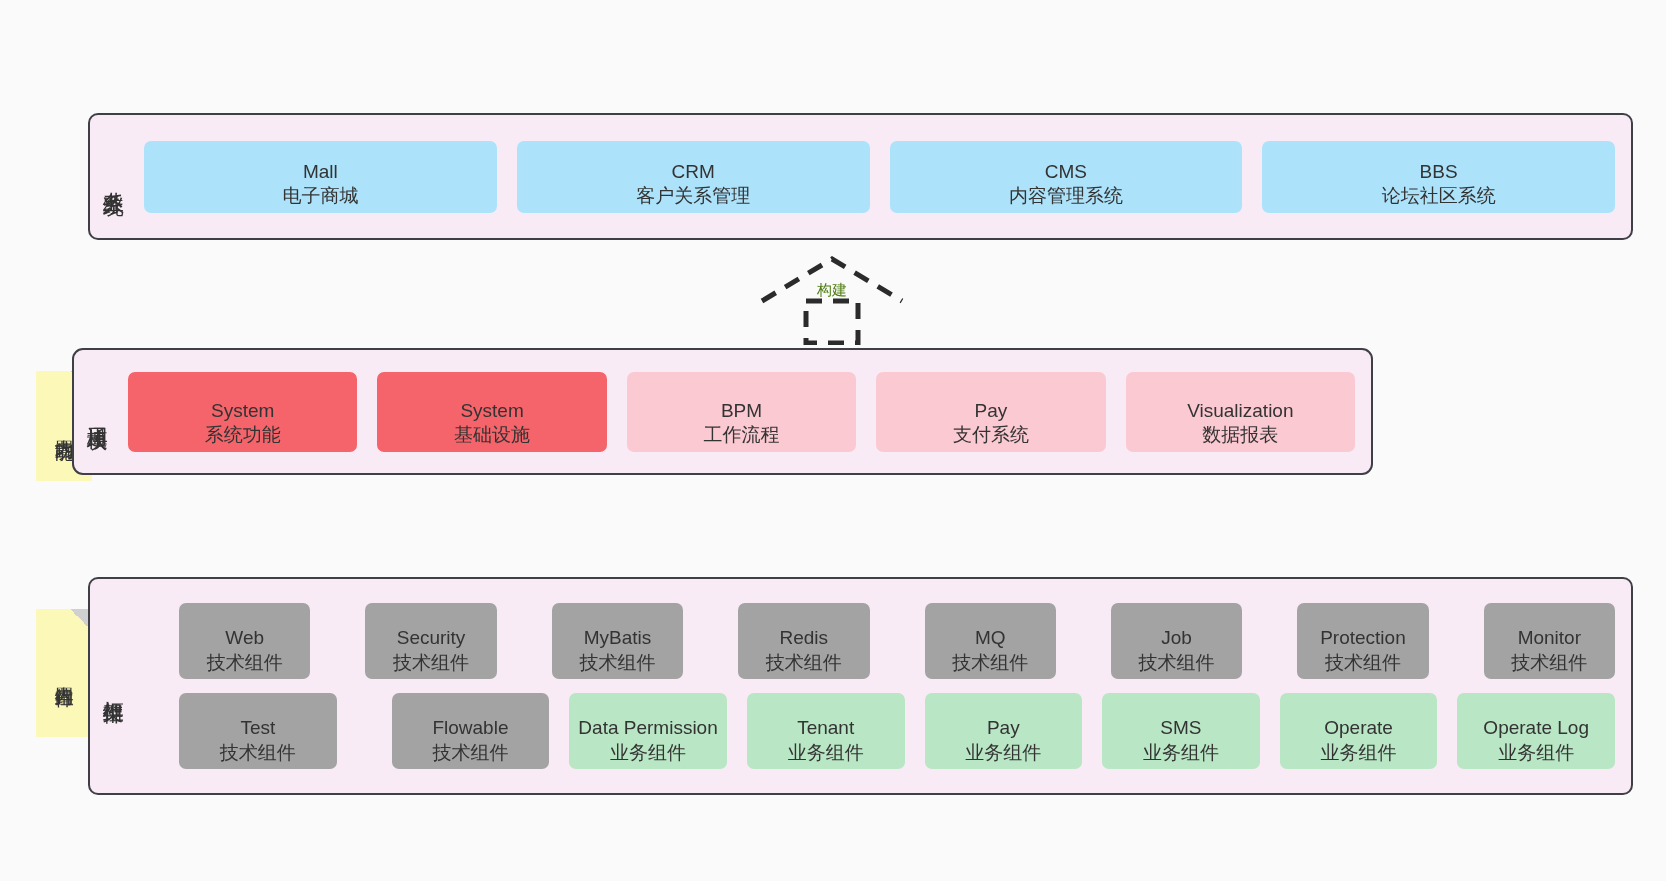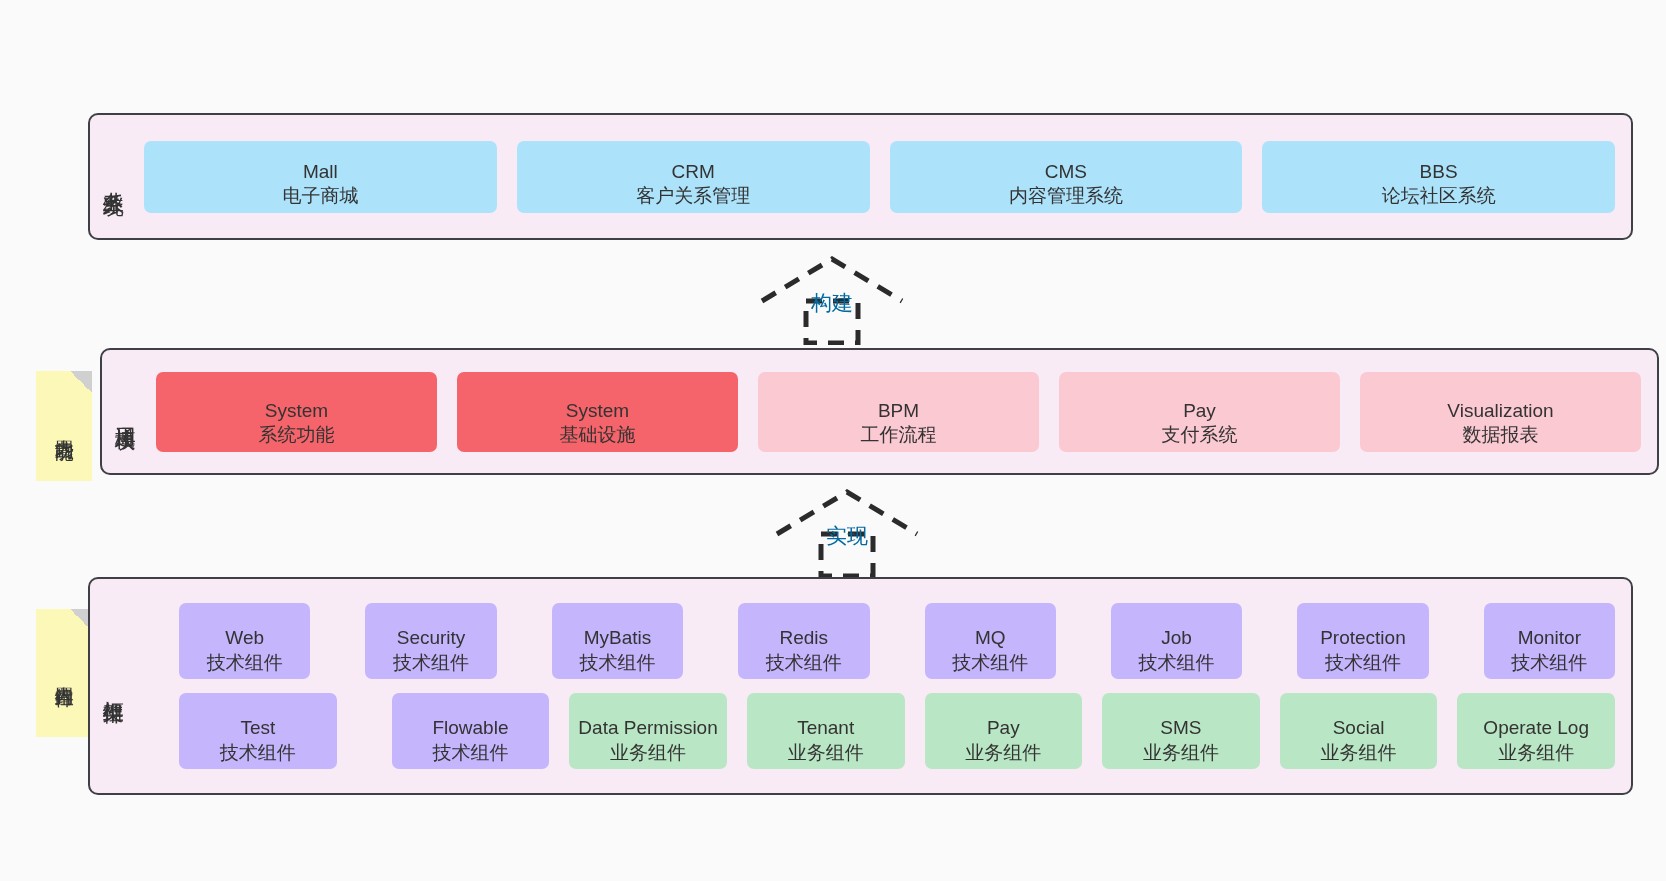--- a/index.html
+++ b/index.html
@@ -137,9 +137,9 @@
     position: absolute;
     left: 50%;
     transform: translateX(-50%);
-    top: 36px;
-    font-size: 21px;
-    color: #0369a1;
+    top: 28px;
+    font-size: 15px;
+    color: #4d7c0f;
     background: transparent;
     padding: 0 2px;
     white-space: nowrap;

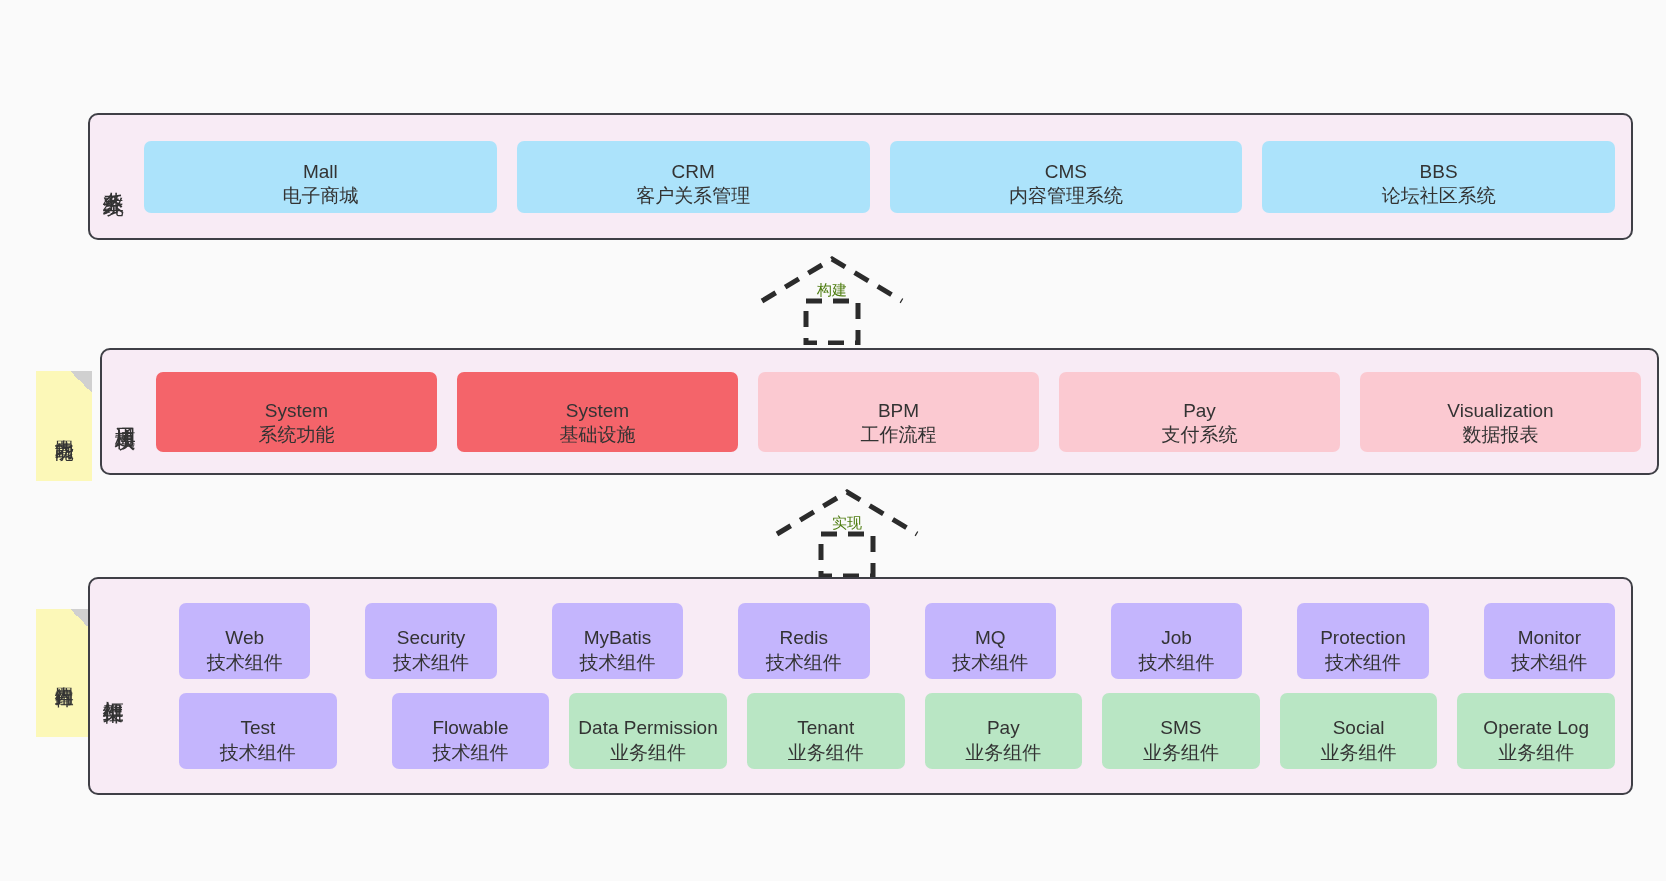--- a/index.html
+++ b/index.html
@@ -90,7 +90,7 @@
   #layer-business { left: 88px;  top: 113px; width: 1545px; height: 127px; }
   #layer-business .cell { height: 72px; }
 
-  #layer-common   { left: 100px;  top: 348px; width: 1559px; height: 127px; }
+  #layer-common   { left: 72px;  top: 348px; width: 1301px; height: 127px; border-radius: 11px; }
   #layer-common .cell { height: 80px; }
 
   #layer-framework{ left: 88px;  top: 577px; width: 1545px; height: 218px; }

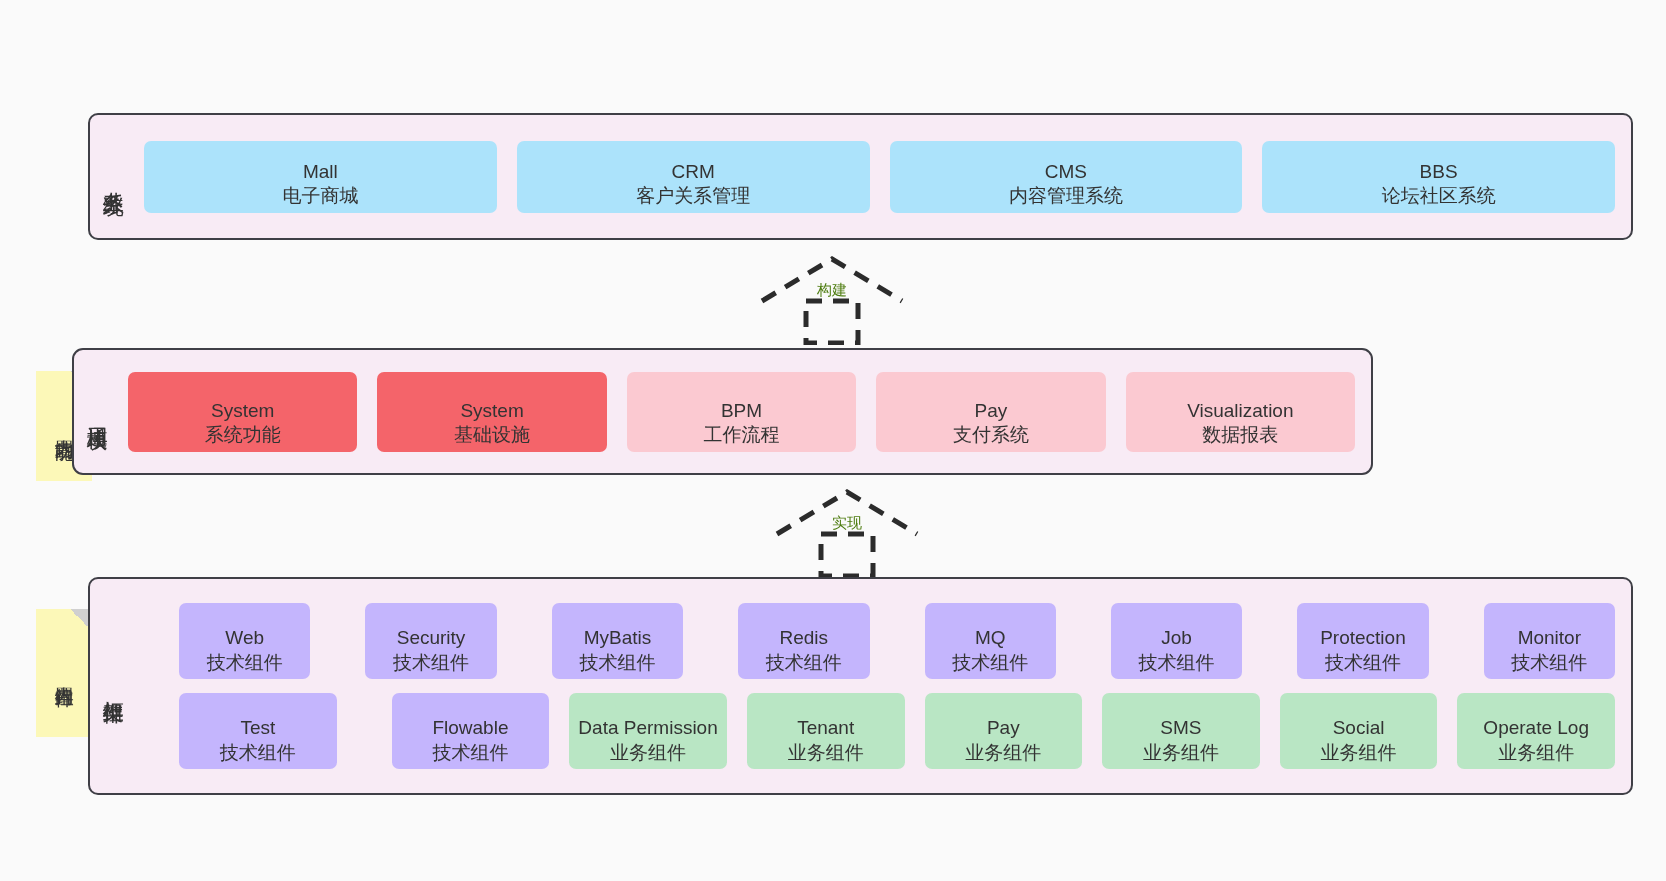--- a/index.html
+++ b/index.html
@@ -218,13 +218,6 @@
     </div>
   </div>
 
-  <div class="arrow" id="arrow-realize">
-    <svg width="150" height="92" viewBox="0 0 150 92" fill="none">
-      <path d="M5 48 L75 6 L145 48" stroke="#2b2b2b" stroke-width="5" stroke-dasharray="16 11" fill="none" stroke-linecap="butt"></path>
-      <path d="M49 48 L101 48 L101 90 L49 90 Z" stroke="#2b2b2b" stroke-width="5" stroke-dasharray="16 11" fill="none"></path>
-    </svg>
-    <span class="lbl">实现</span>
-  </div>
 
   <div class="note" id="note-components">
     <span>内置组件</span>

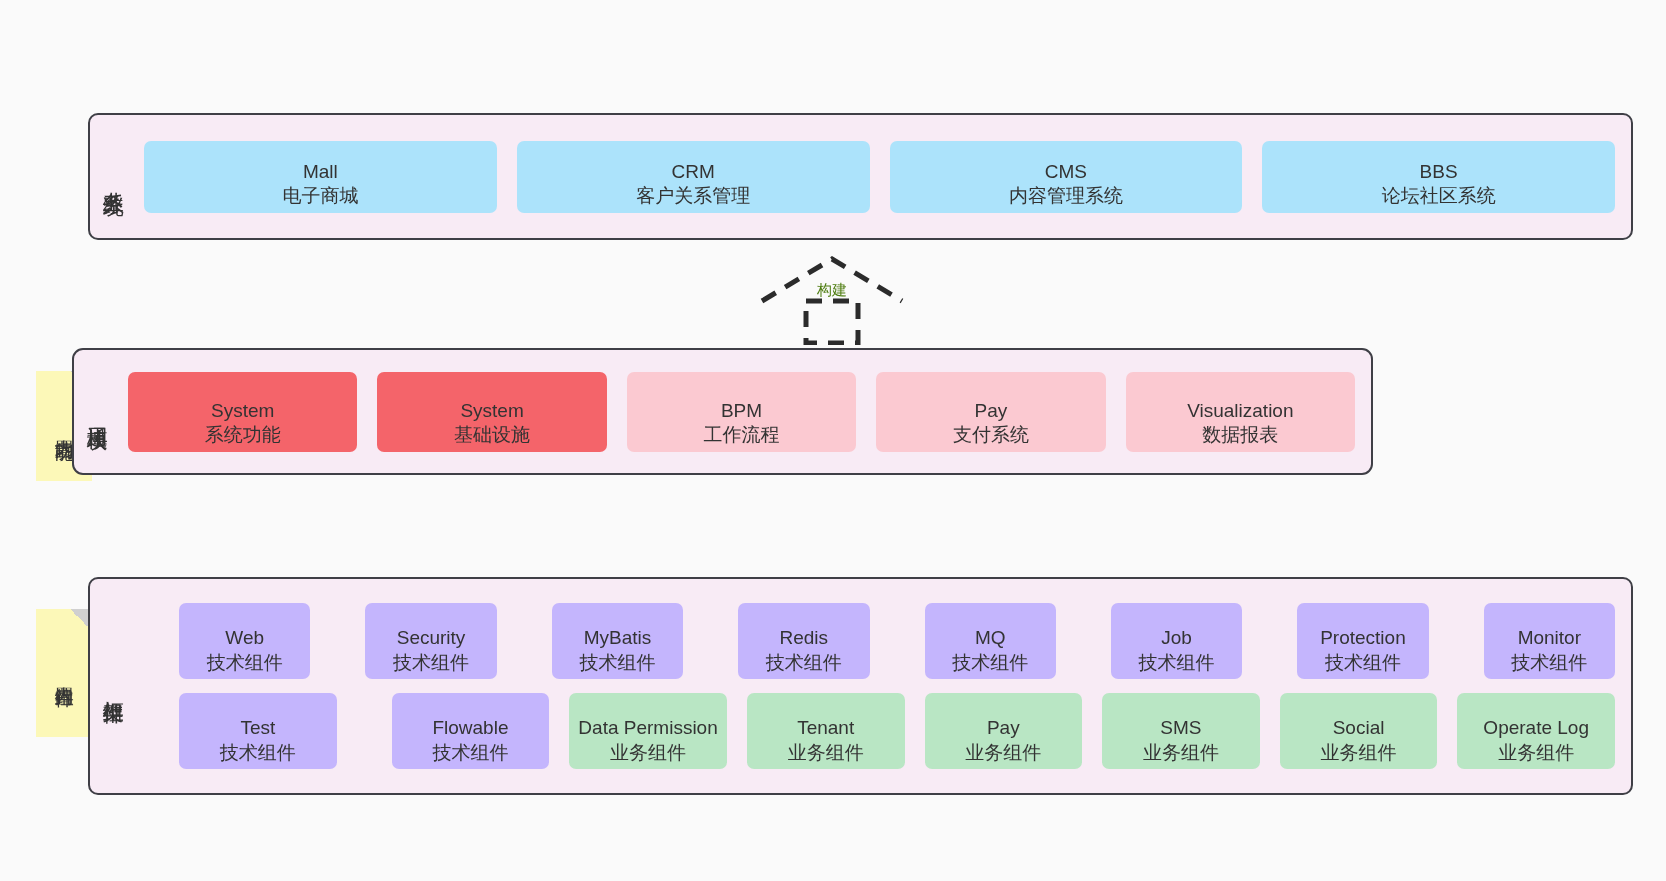--- a/index.html
+++ b/index.html
@@ -83,7 +83,7 @@
   .c-blue       { background: #ace3fb; }
   .c-red        { background: #f4646a; }
   .c-pink       { background: #fbc9d1; }
-  .c-green      { background: #c4b5fd; margin-left: 35px; }
+  .c-green      { background: #a3a3a3; margin-left: 35px; }
   .c-green-soft { background: #b9e6c4; }
 
   

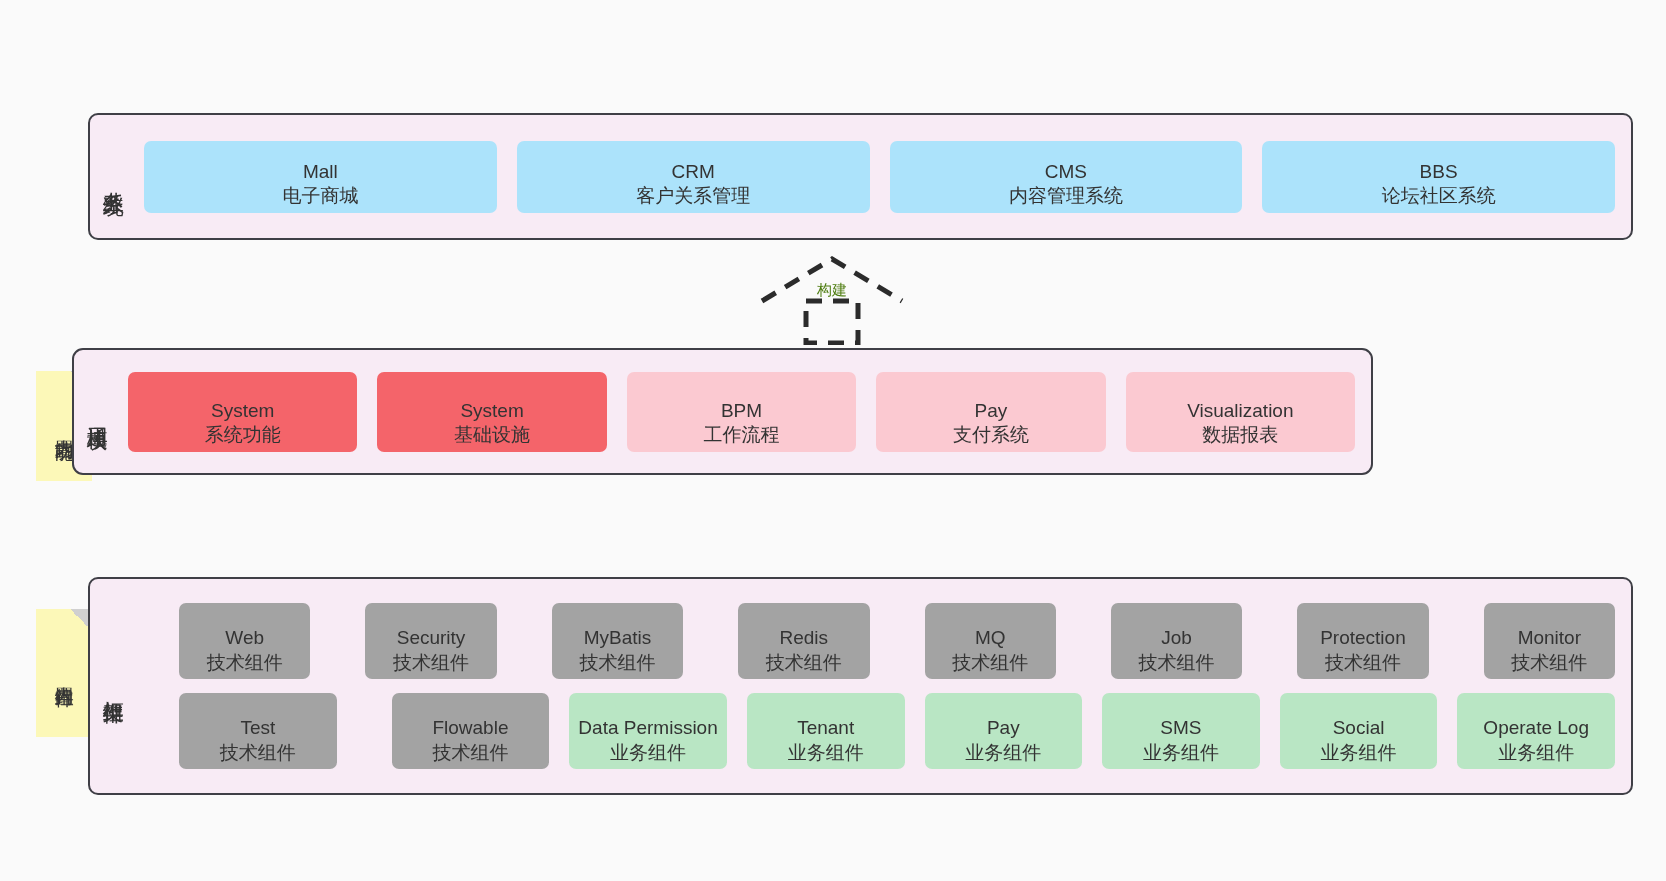--- a/index.html
+++ b/index.html
@@ -289,7 +289,7 @@
           <span class="cn">业务组件</span>
         </div>
         <div class="cell c-green-soft">
-          <span class="en">Social</span>
+          <span class="en">Operate</span>
           <span class="cn">业务组件</span>
         </div>
         <div class="cell c-green-soft">

